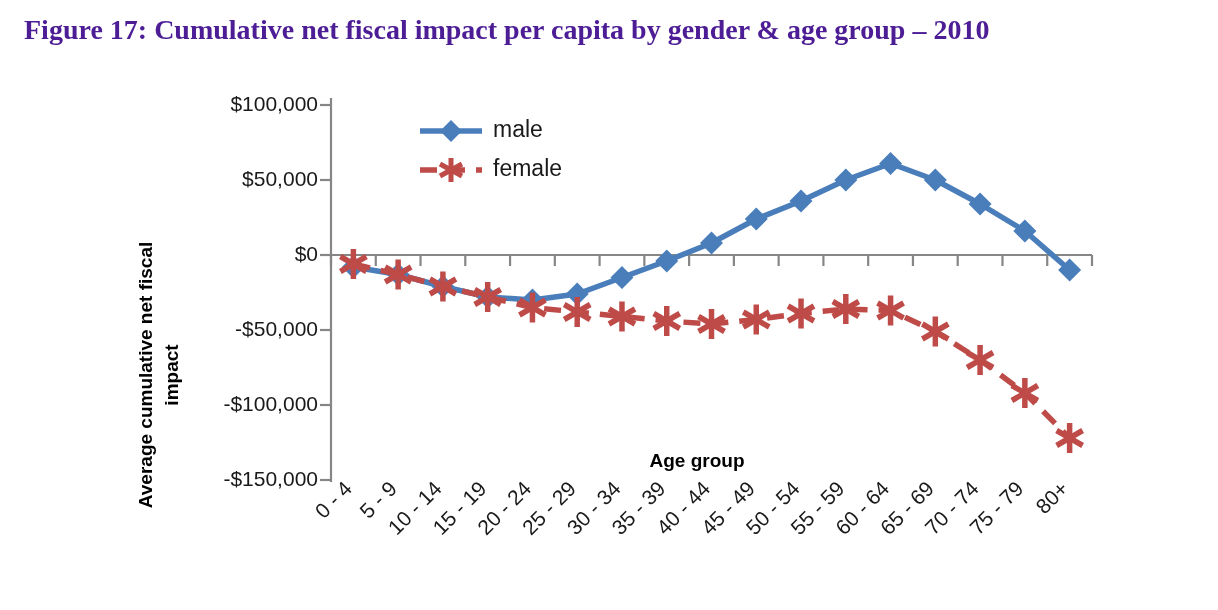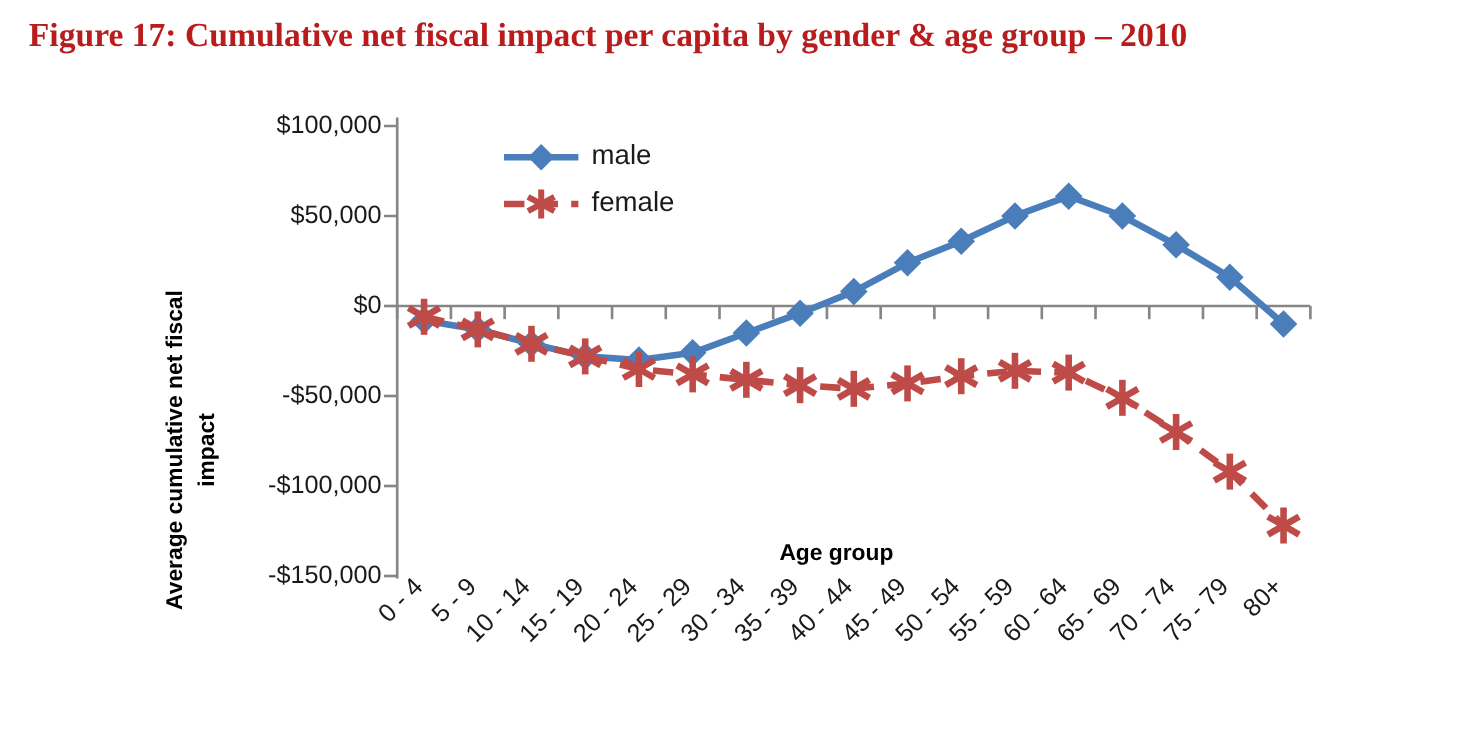--- a/index.html
+++ b/index.html
@@ -24,7 +24,7 @@
     font-weight: bold;
     font-size: 28px;
     letter-spacing: 0px;
-    color: #b91c1c;
+    color: #4c1d95;
     white-space: nowrap;
   }
   #chart-area {

